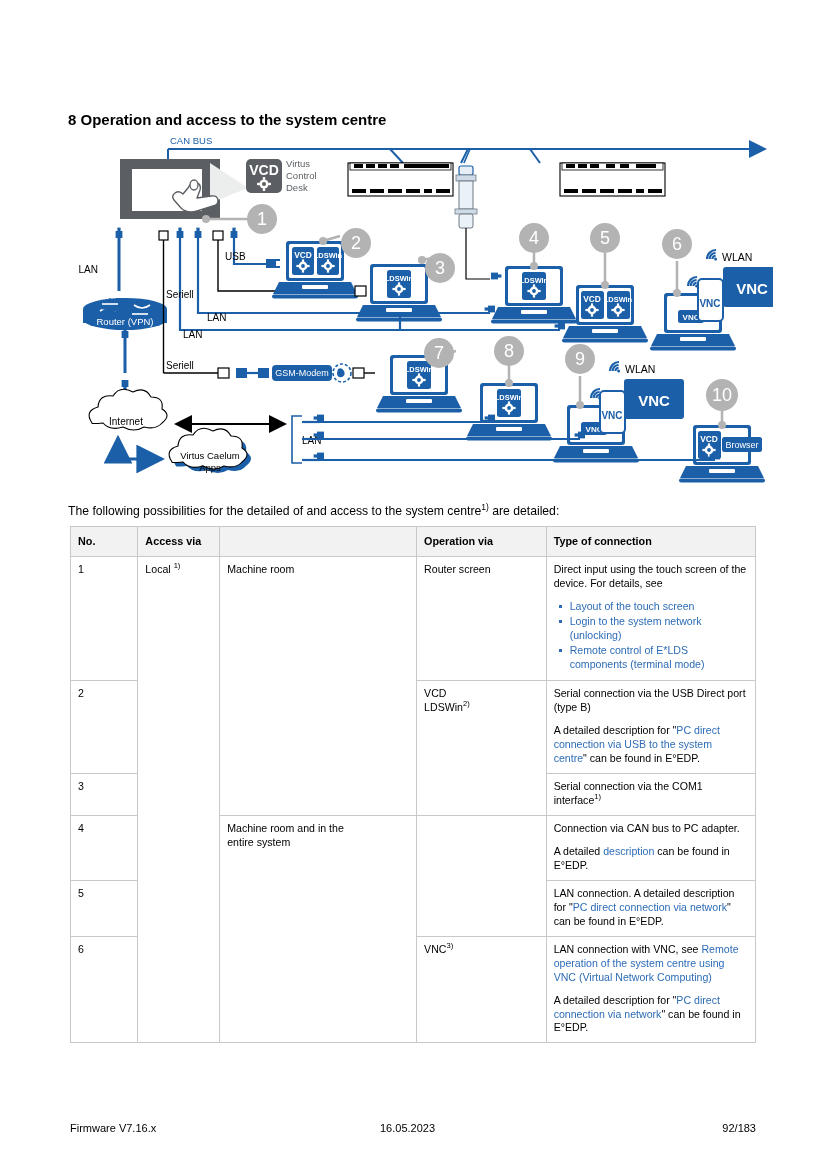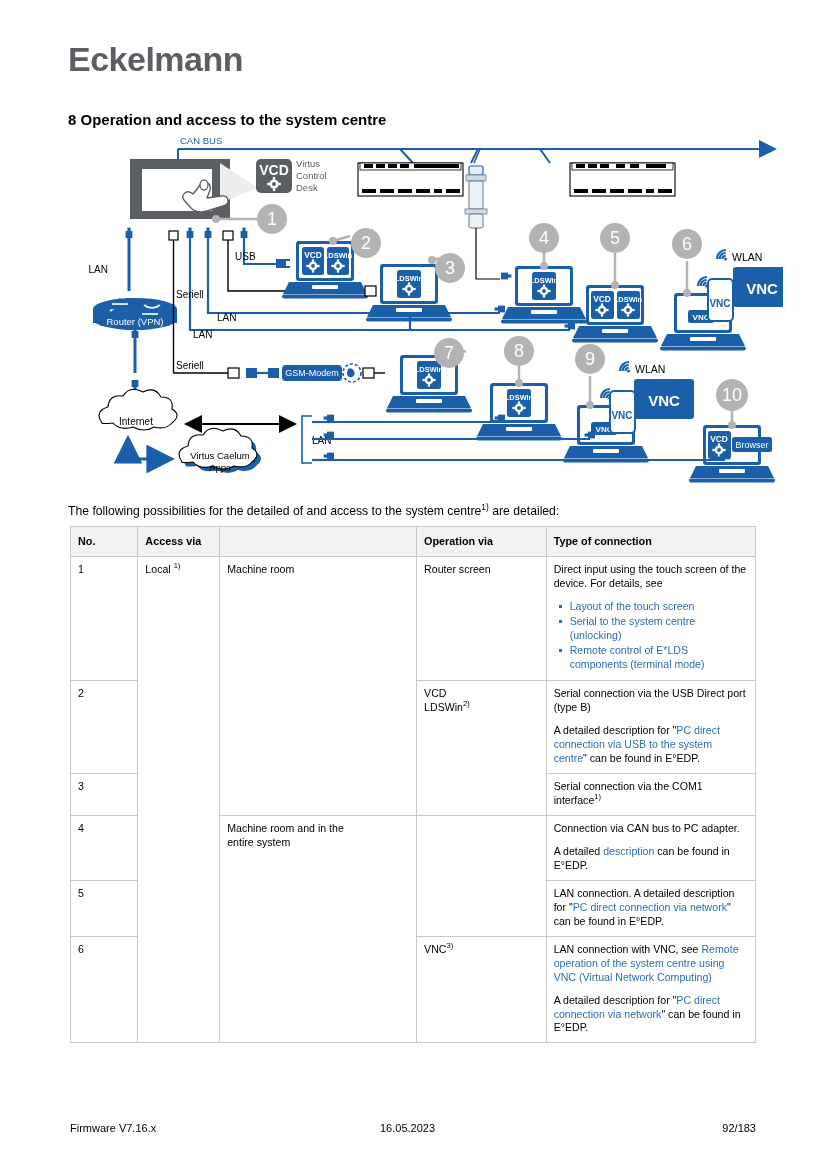--- a/index.html
+++ b/index.html
@@ -79,7 +79,6 @@
 
 <div class="page">
 
-  <div class="brand">Eckelmann</div>
   <div class="chapter">8 Operation and access to the system centre</div>
 
   <div class="diagram">

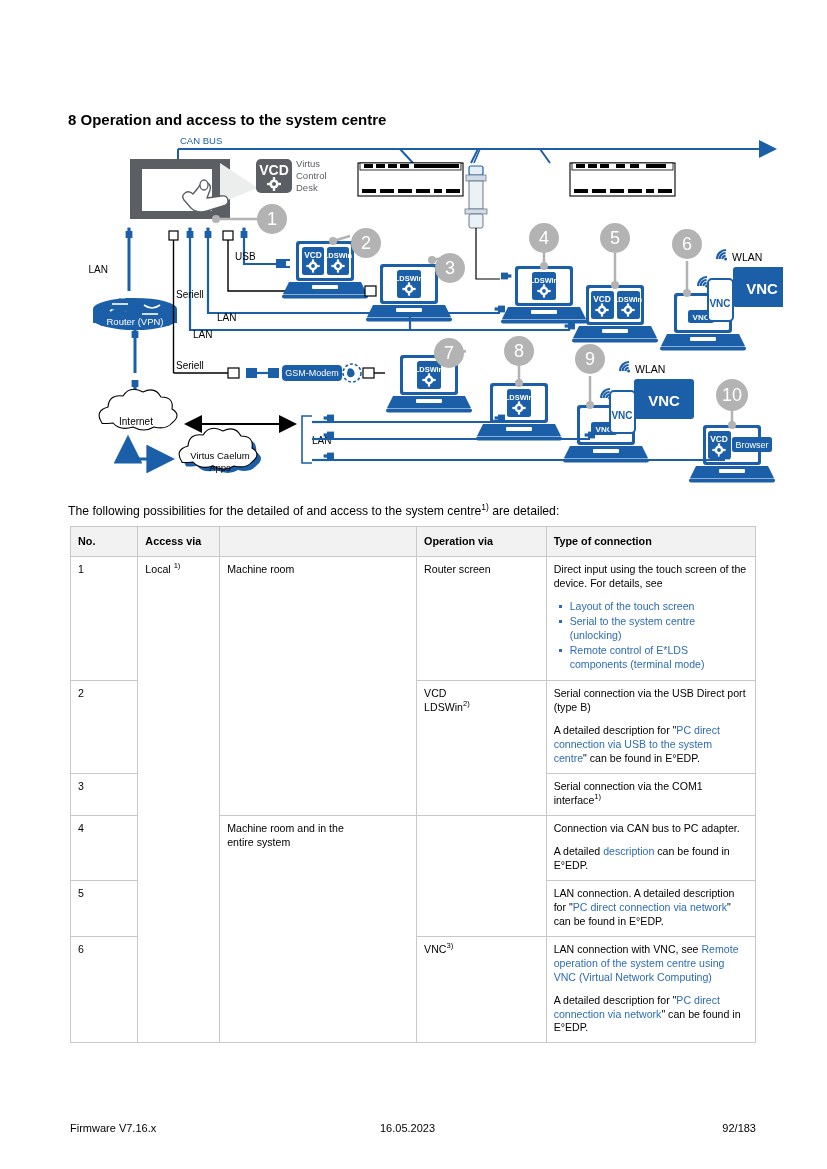--- a/index.html
+++ b/index.html
@@ -22,7 +22,7 @@
   }
 
   
-  .diagram{position:absolute;left:80px;top:133px;width:703px;height:355px;}
+  .diagram{position:absolute;left:70px;top:133px;width:703px;height:355px;}
   .diagram svg{display:block;}
 
   

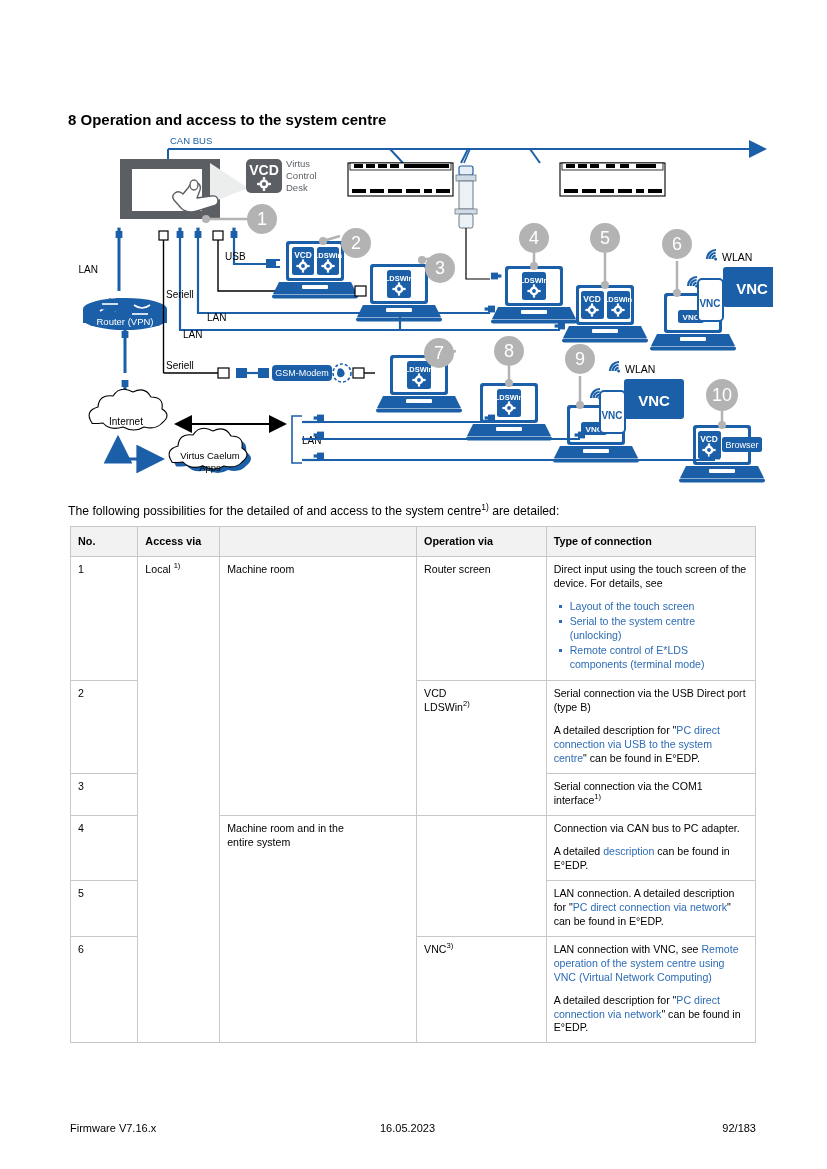--- a/index.html
+++ b/index.html
@@ -472,7 +472,7 @@
           <p>Direct input using the touch screen of the device. For details, see</p>
           <ul>
             <li><a class="lk" href="#">Layout of the touch screen</a></li>
-            <li><a class="lk" href="#">Serial to the system centre (unlocking)</a></li>
+            <li><a class="lk" href="#">Login to the system network (unlocking)</a></li>
             <li><a class="lk" href="#">Remote control of E*LDS components (terminal mode)</a></li>
           </ul>
         </td>

